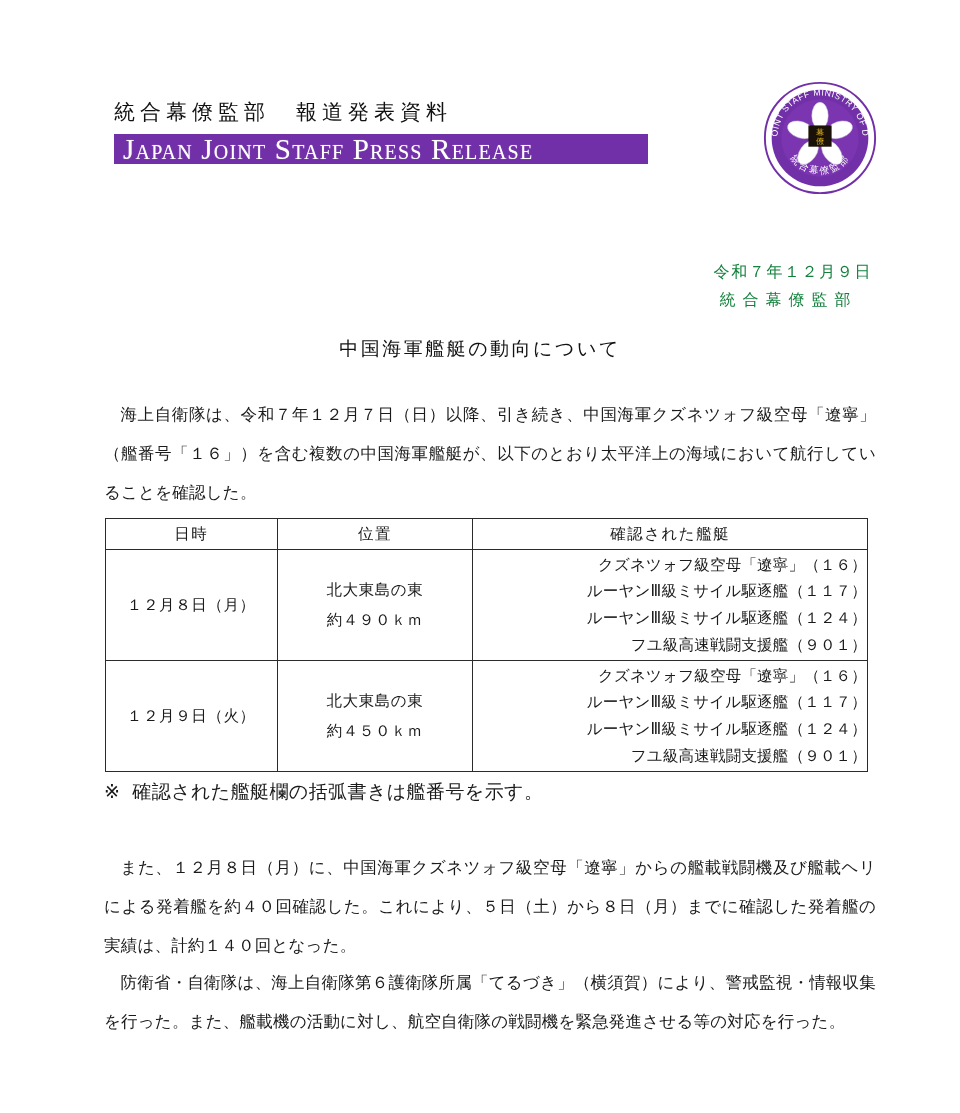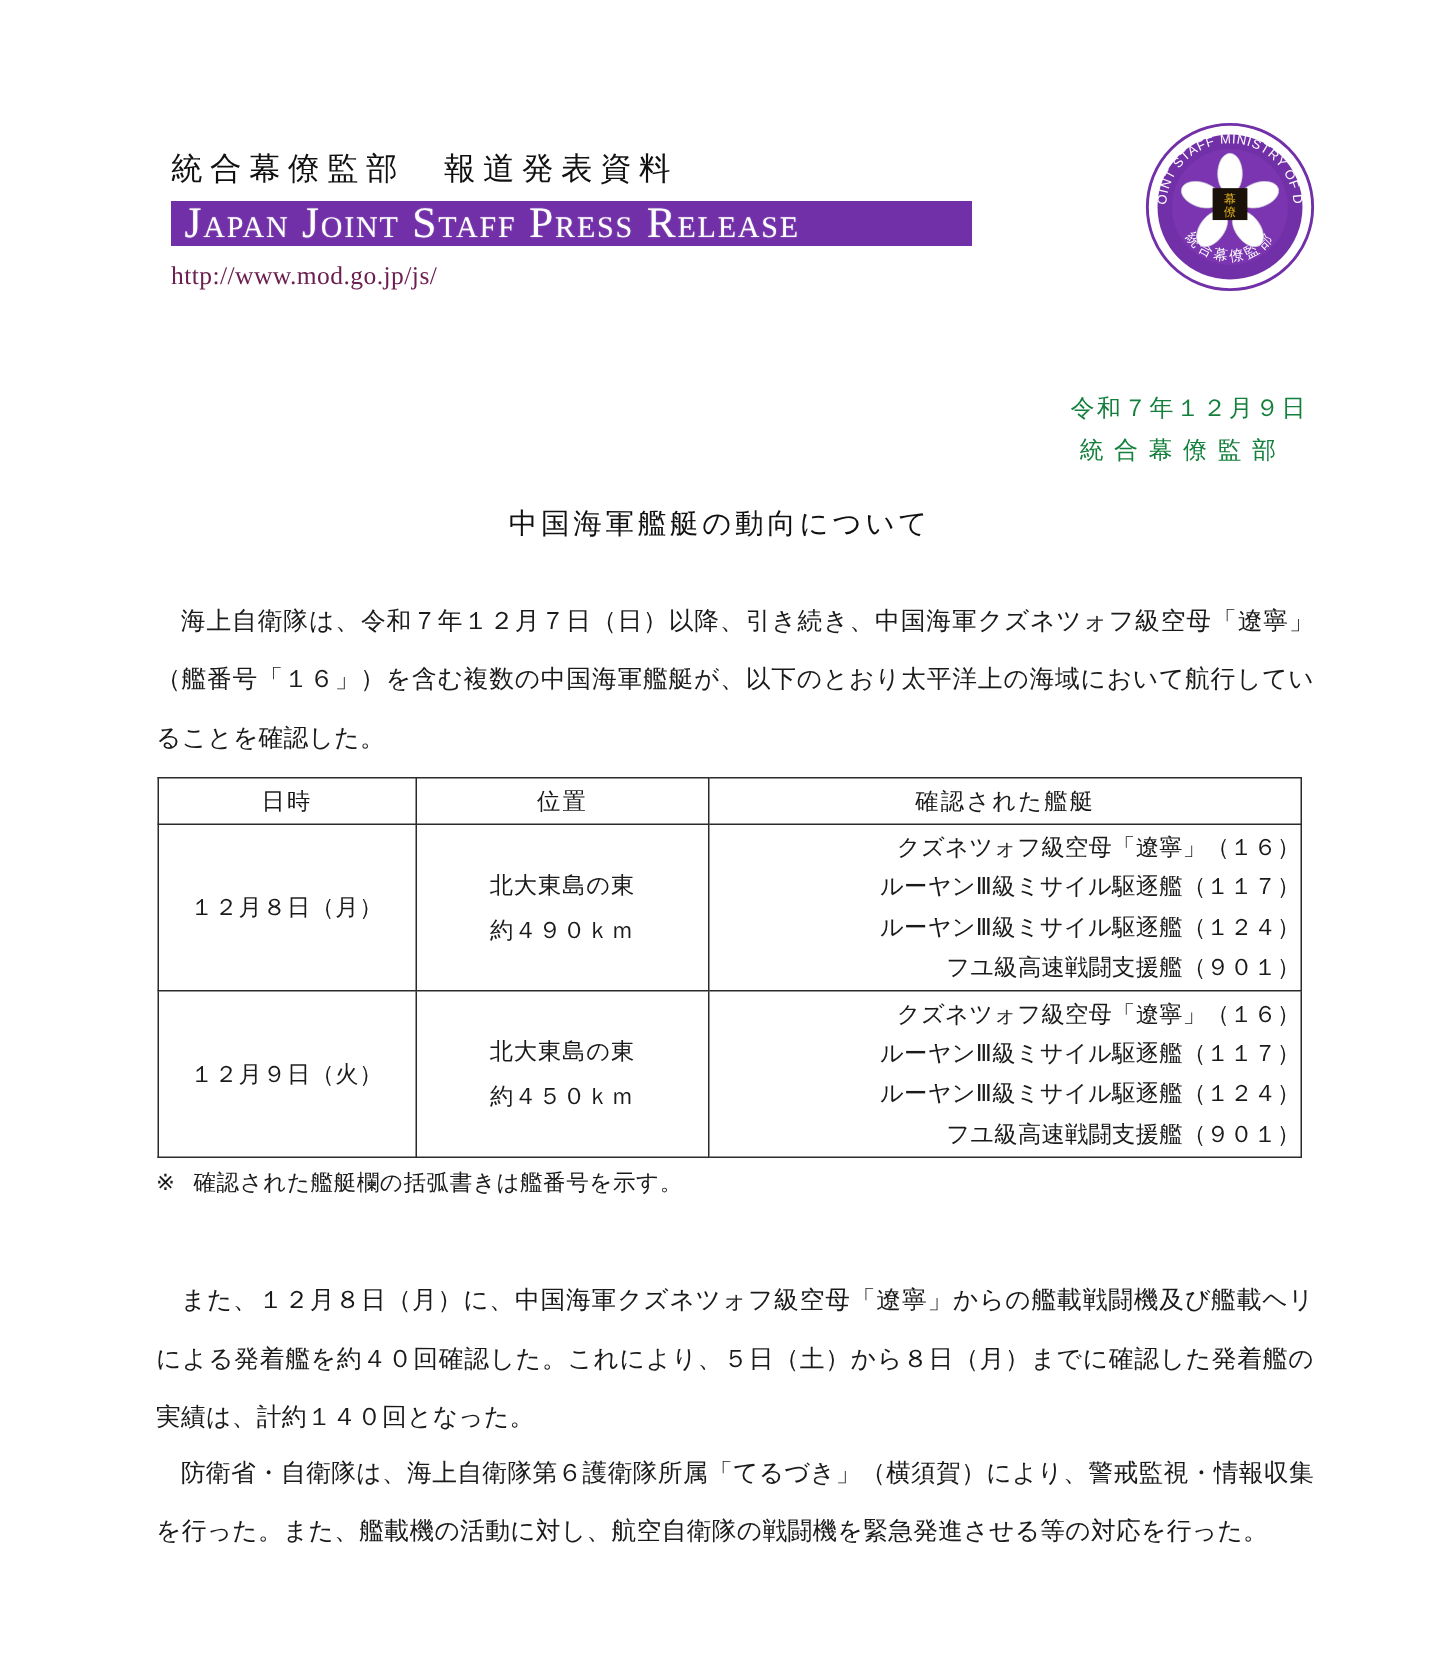--- a/index.html
+++ b/index.html
@@ -196,7 +196,6 @@
     <div class="banner">
       <span class="banner-text">Japan Joint Staff Press Release</span>
     </div>
-    <div class="site-url">http://www.mod.go.jp/js/</div>
   </div>
 
   <div class="emblem">

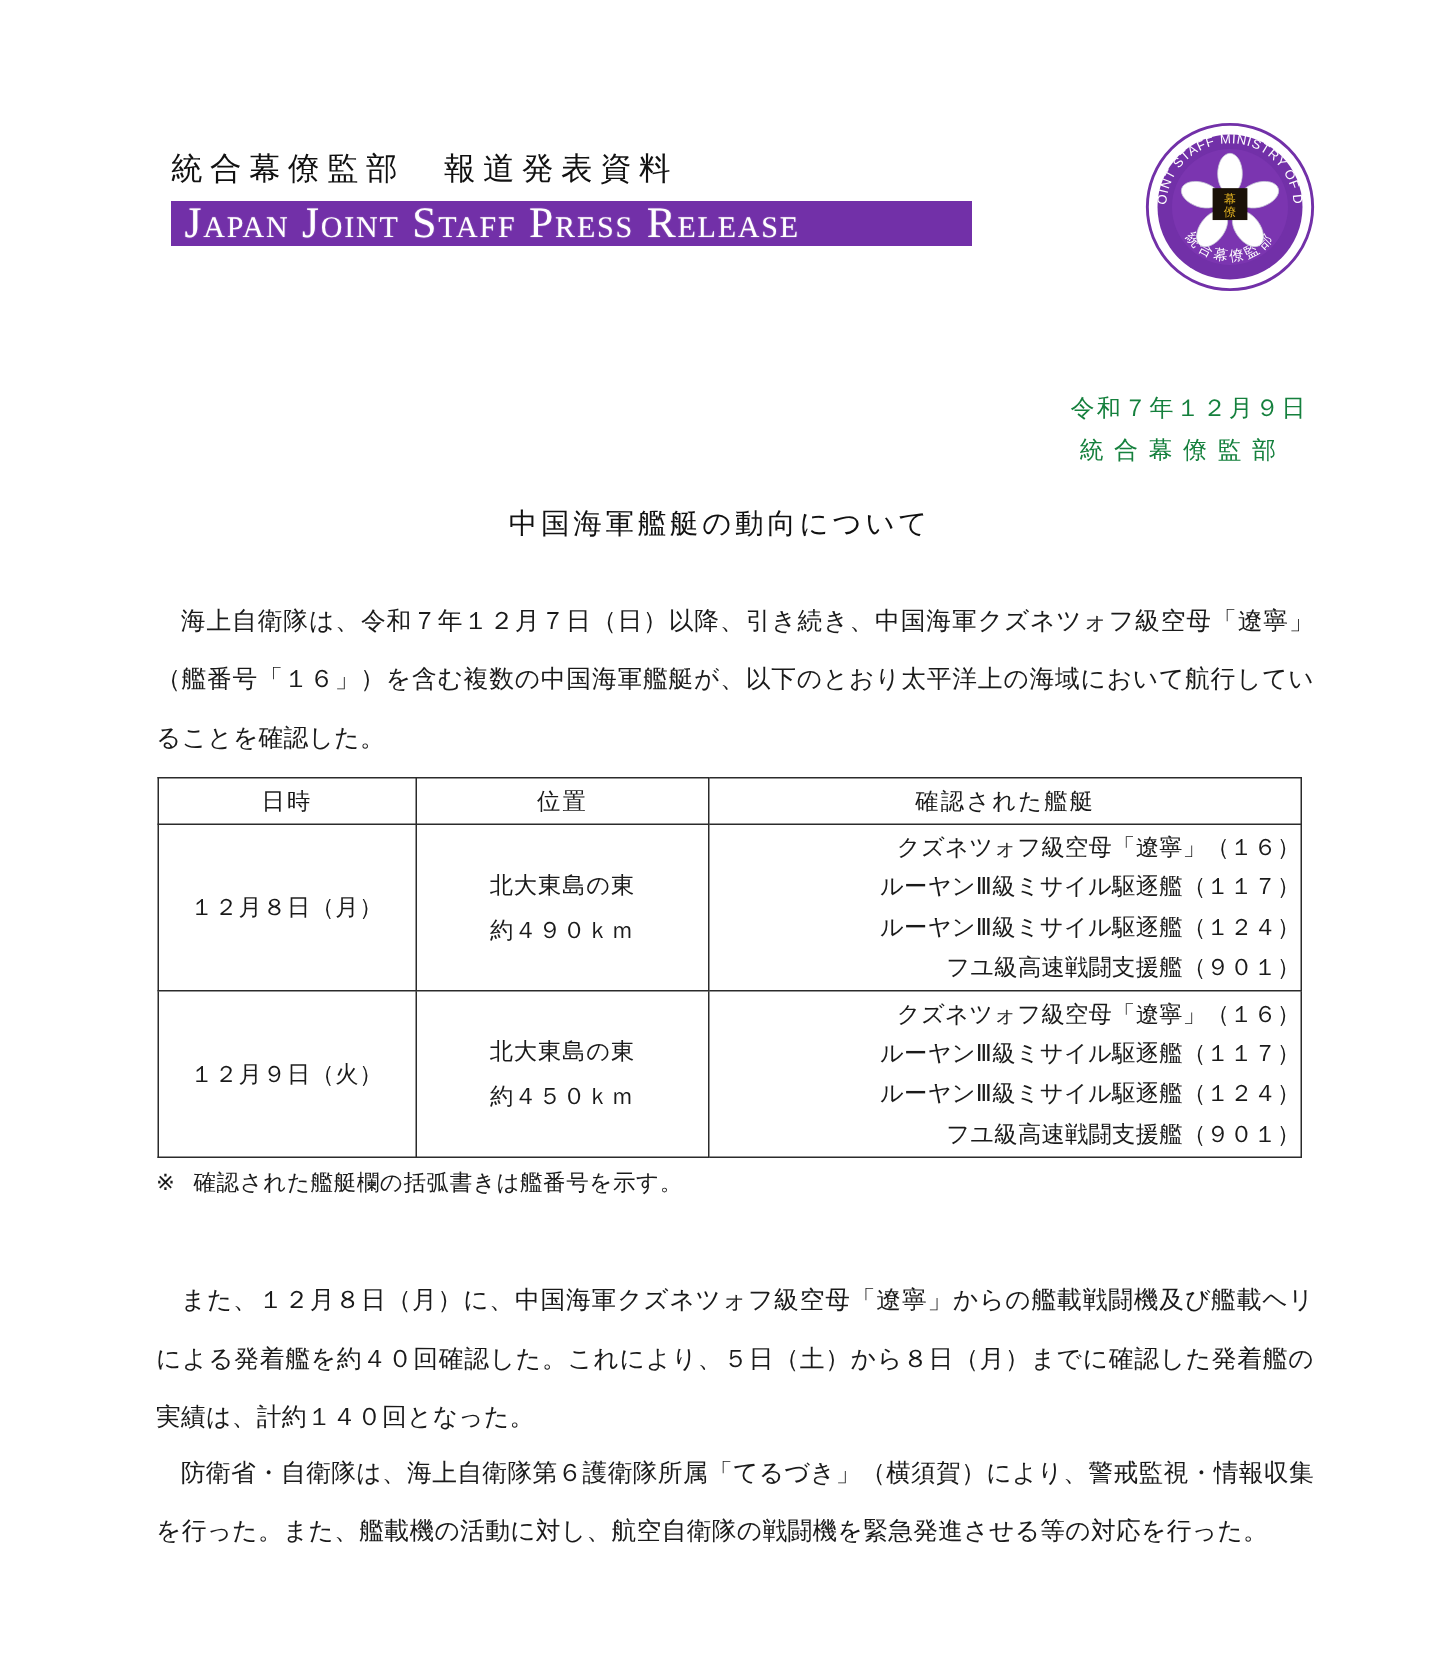--- a/index.html
+++ b/index.html
@@ -108,7 +108,7 @@
     position: absolute;
     left: 104px;
     width: 772px;
-    font-family: Liberation Mono, monospace;
+    font-family: Liberation Serif, serif;
     font-size: 16.5px;
     line-height: 2.35;
     color: #1a1a1a;

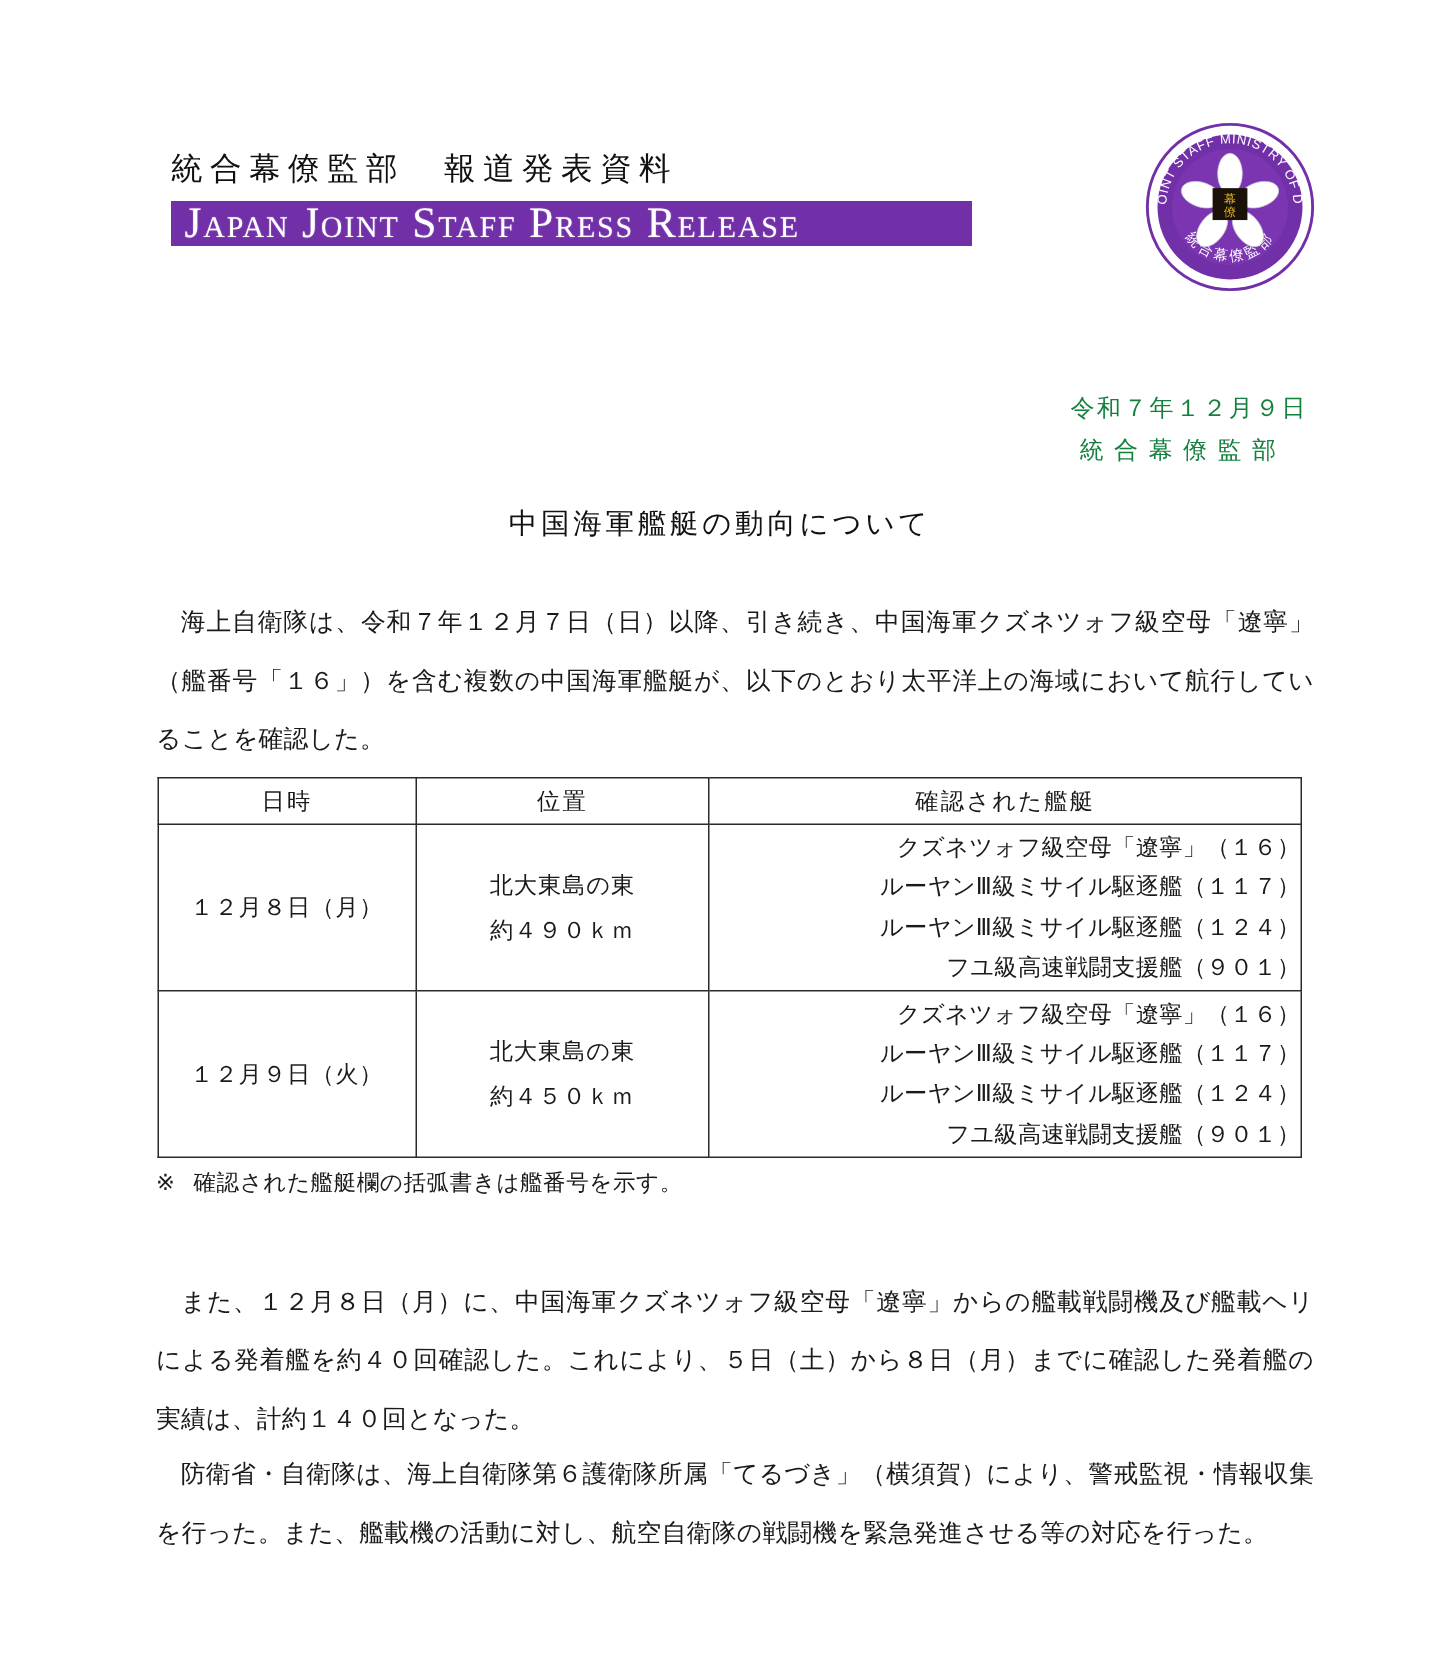--- a/index.html
+++ b/index.html
@@ -178,7 +178,7 @@
     left: 104px;
     top: 779px;
     font-family: "DejaVu Sans", "Liberation Sans", sans-serif;
-    font-size: 15px;
+    font-size: 19px;
     color: #1a1a1a;
     letter-spacing: 0.4px;
     white-space: nowrap;

